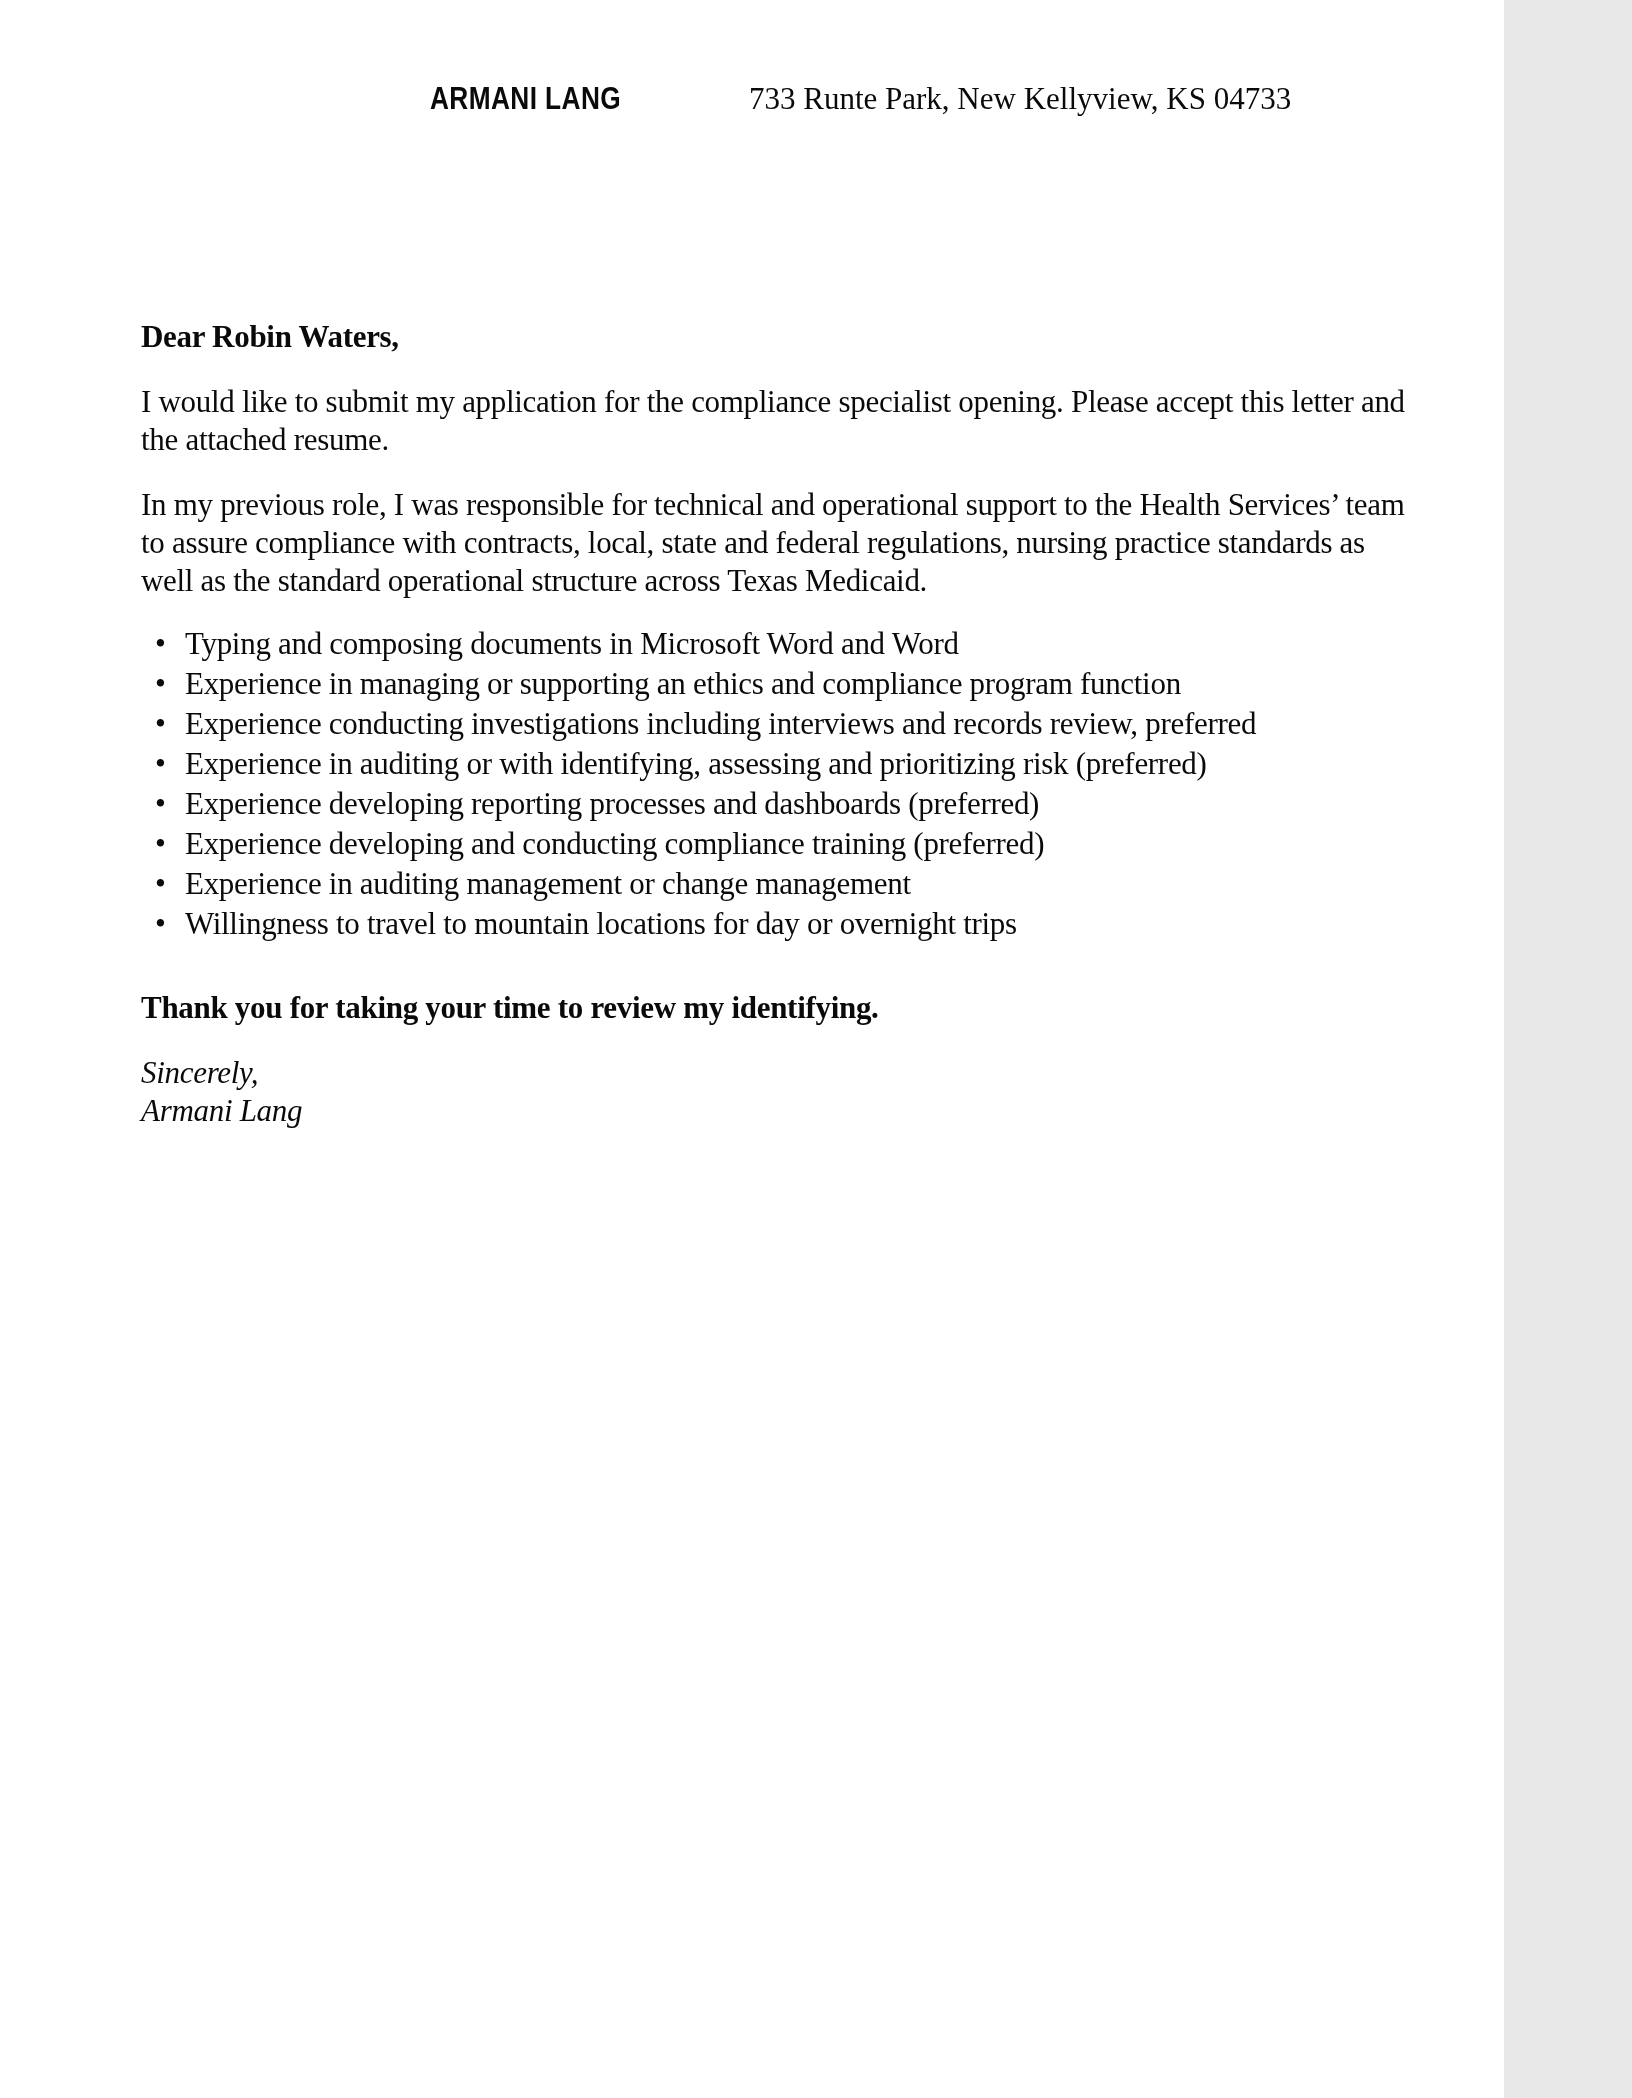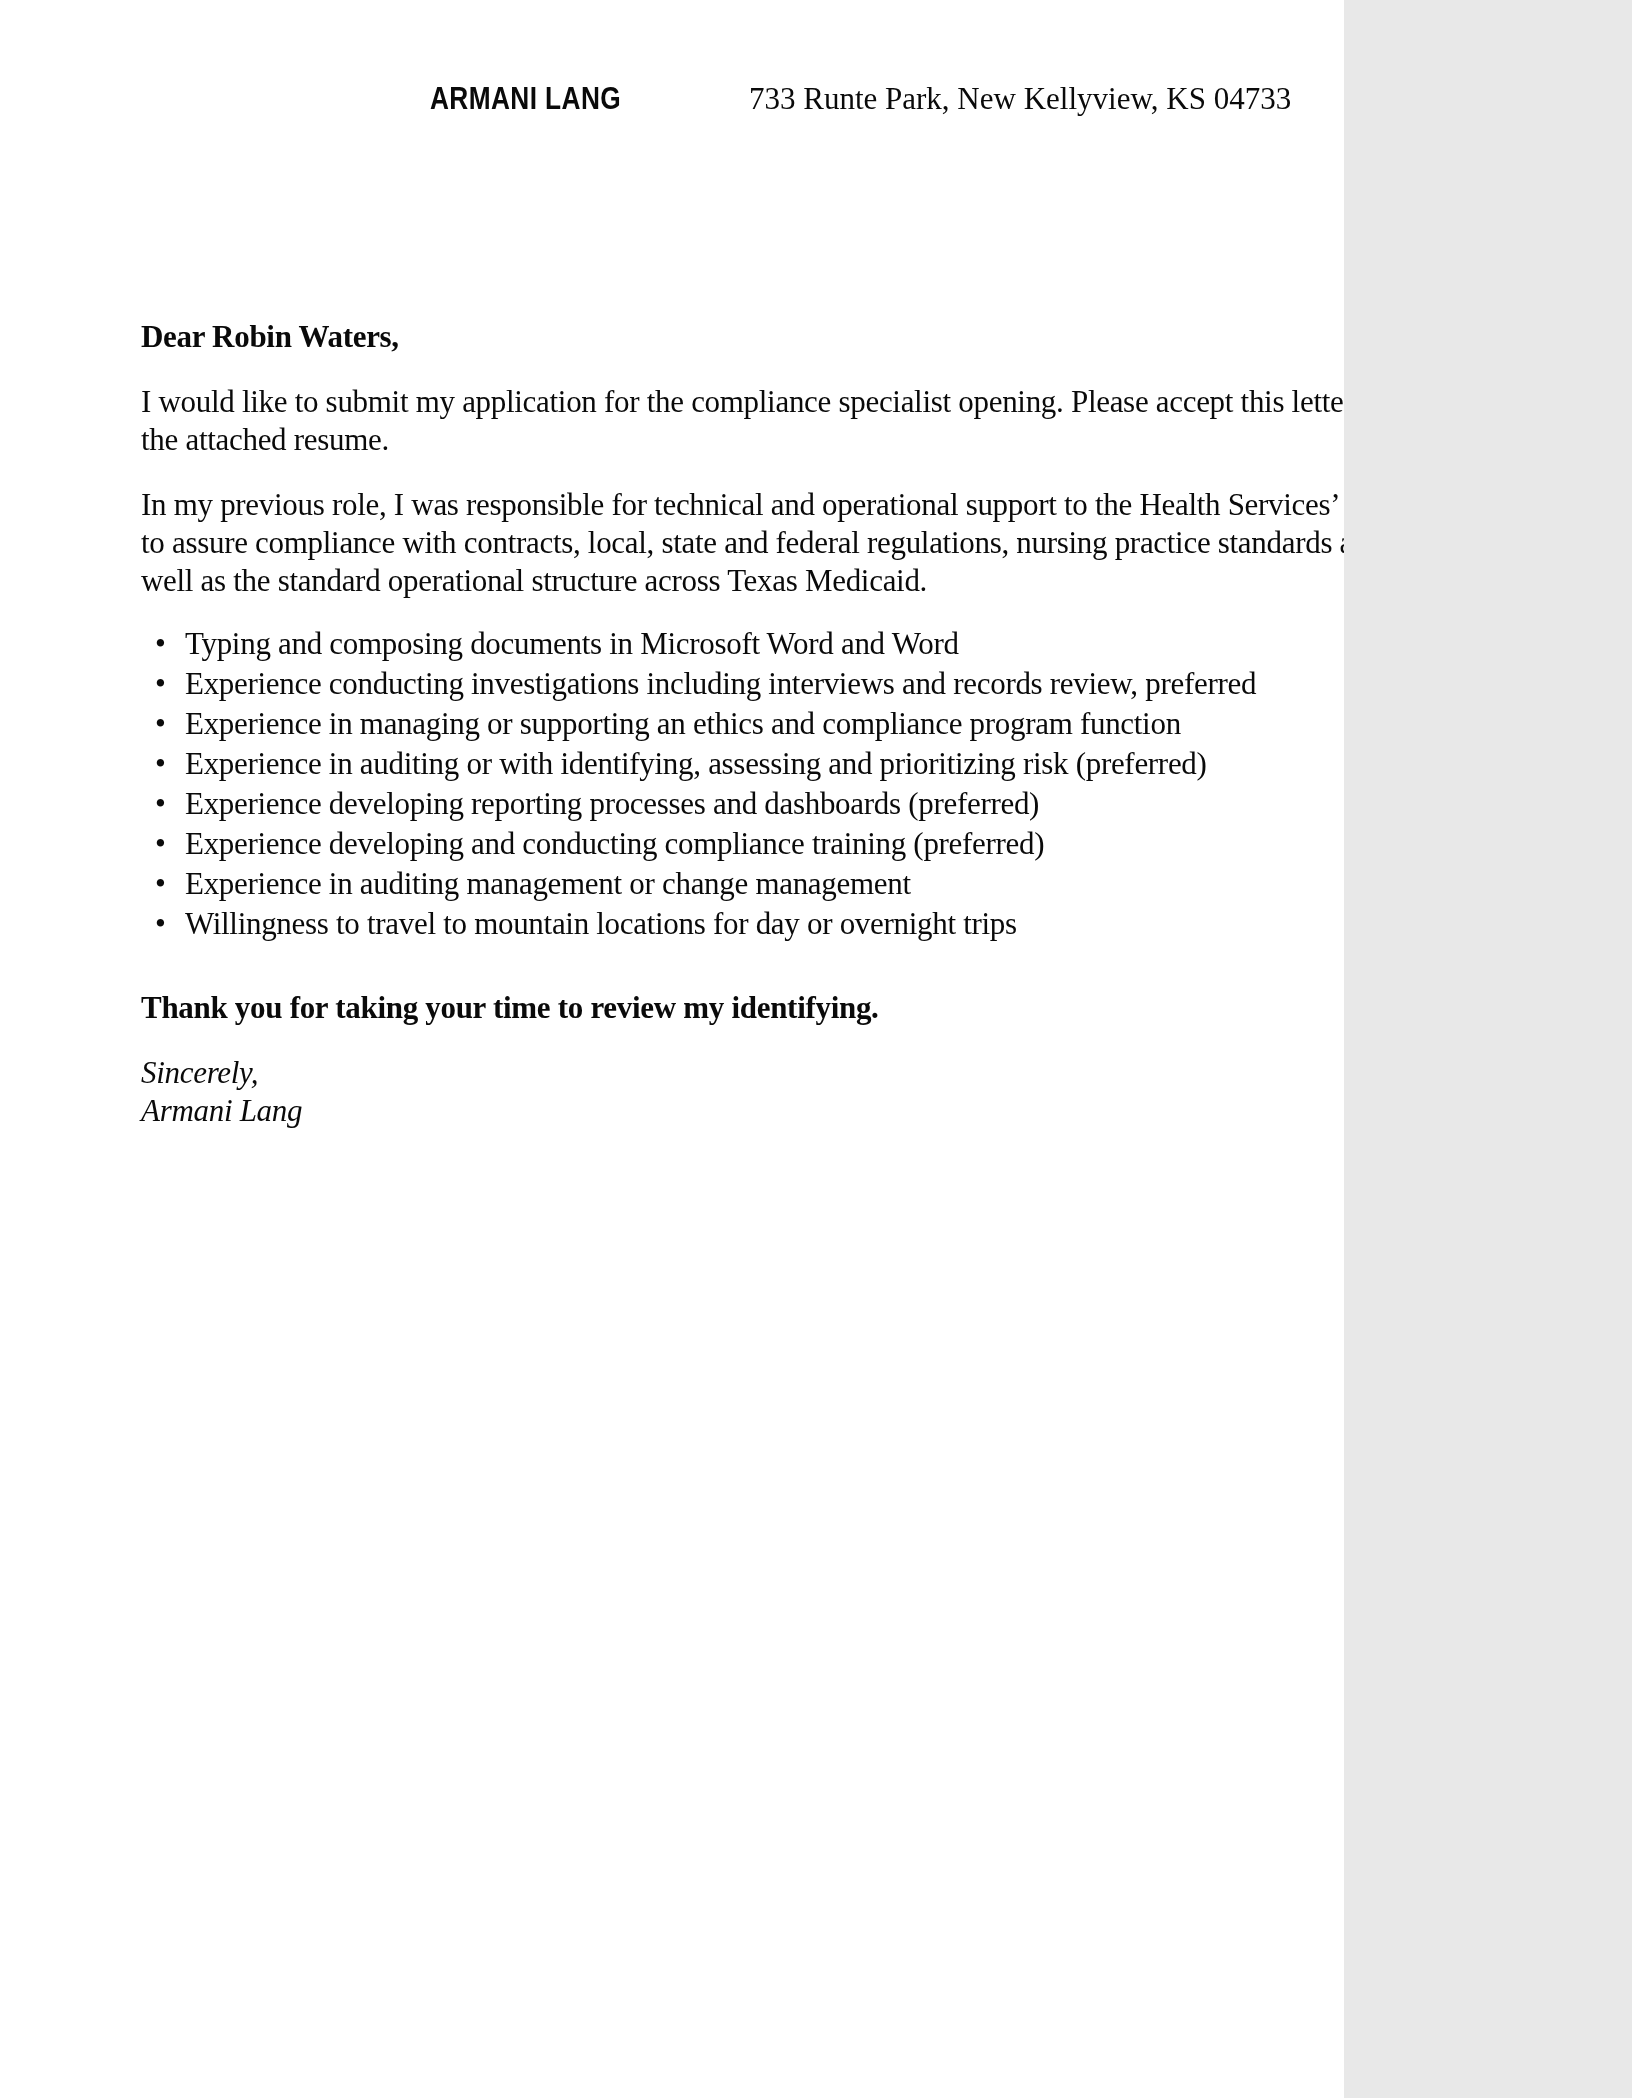--- a/index.html
+++ b/index.html
@@ -5,7 +5,7 @@
   html, body { margin: 0; padding: 0; background: #e8e8e8; }
   .page {
     position: relative;
-    width: 1344px;
+    width: 1504px;
     height: 2098px;
     background: #ffffff;
     color: #0a0a0a;

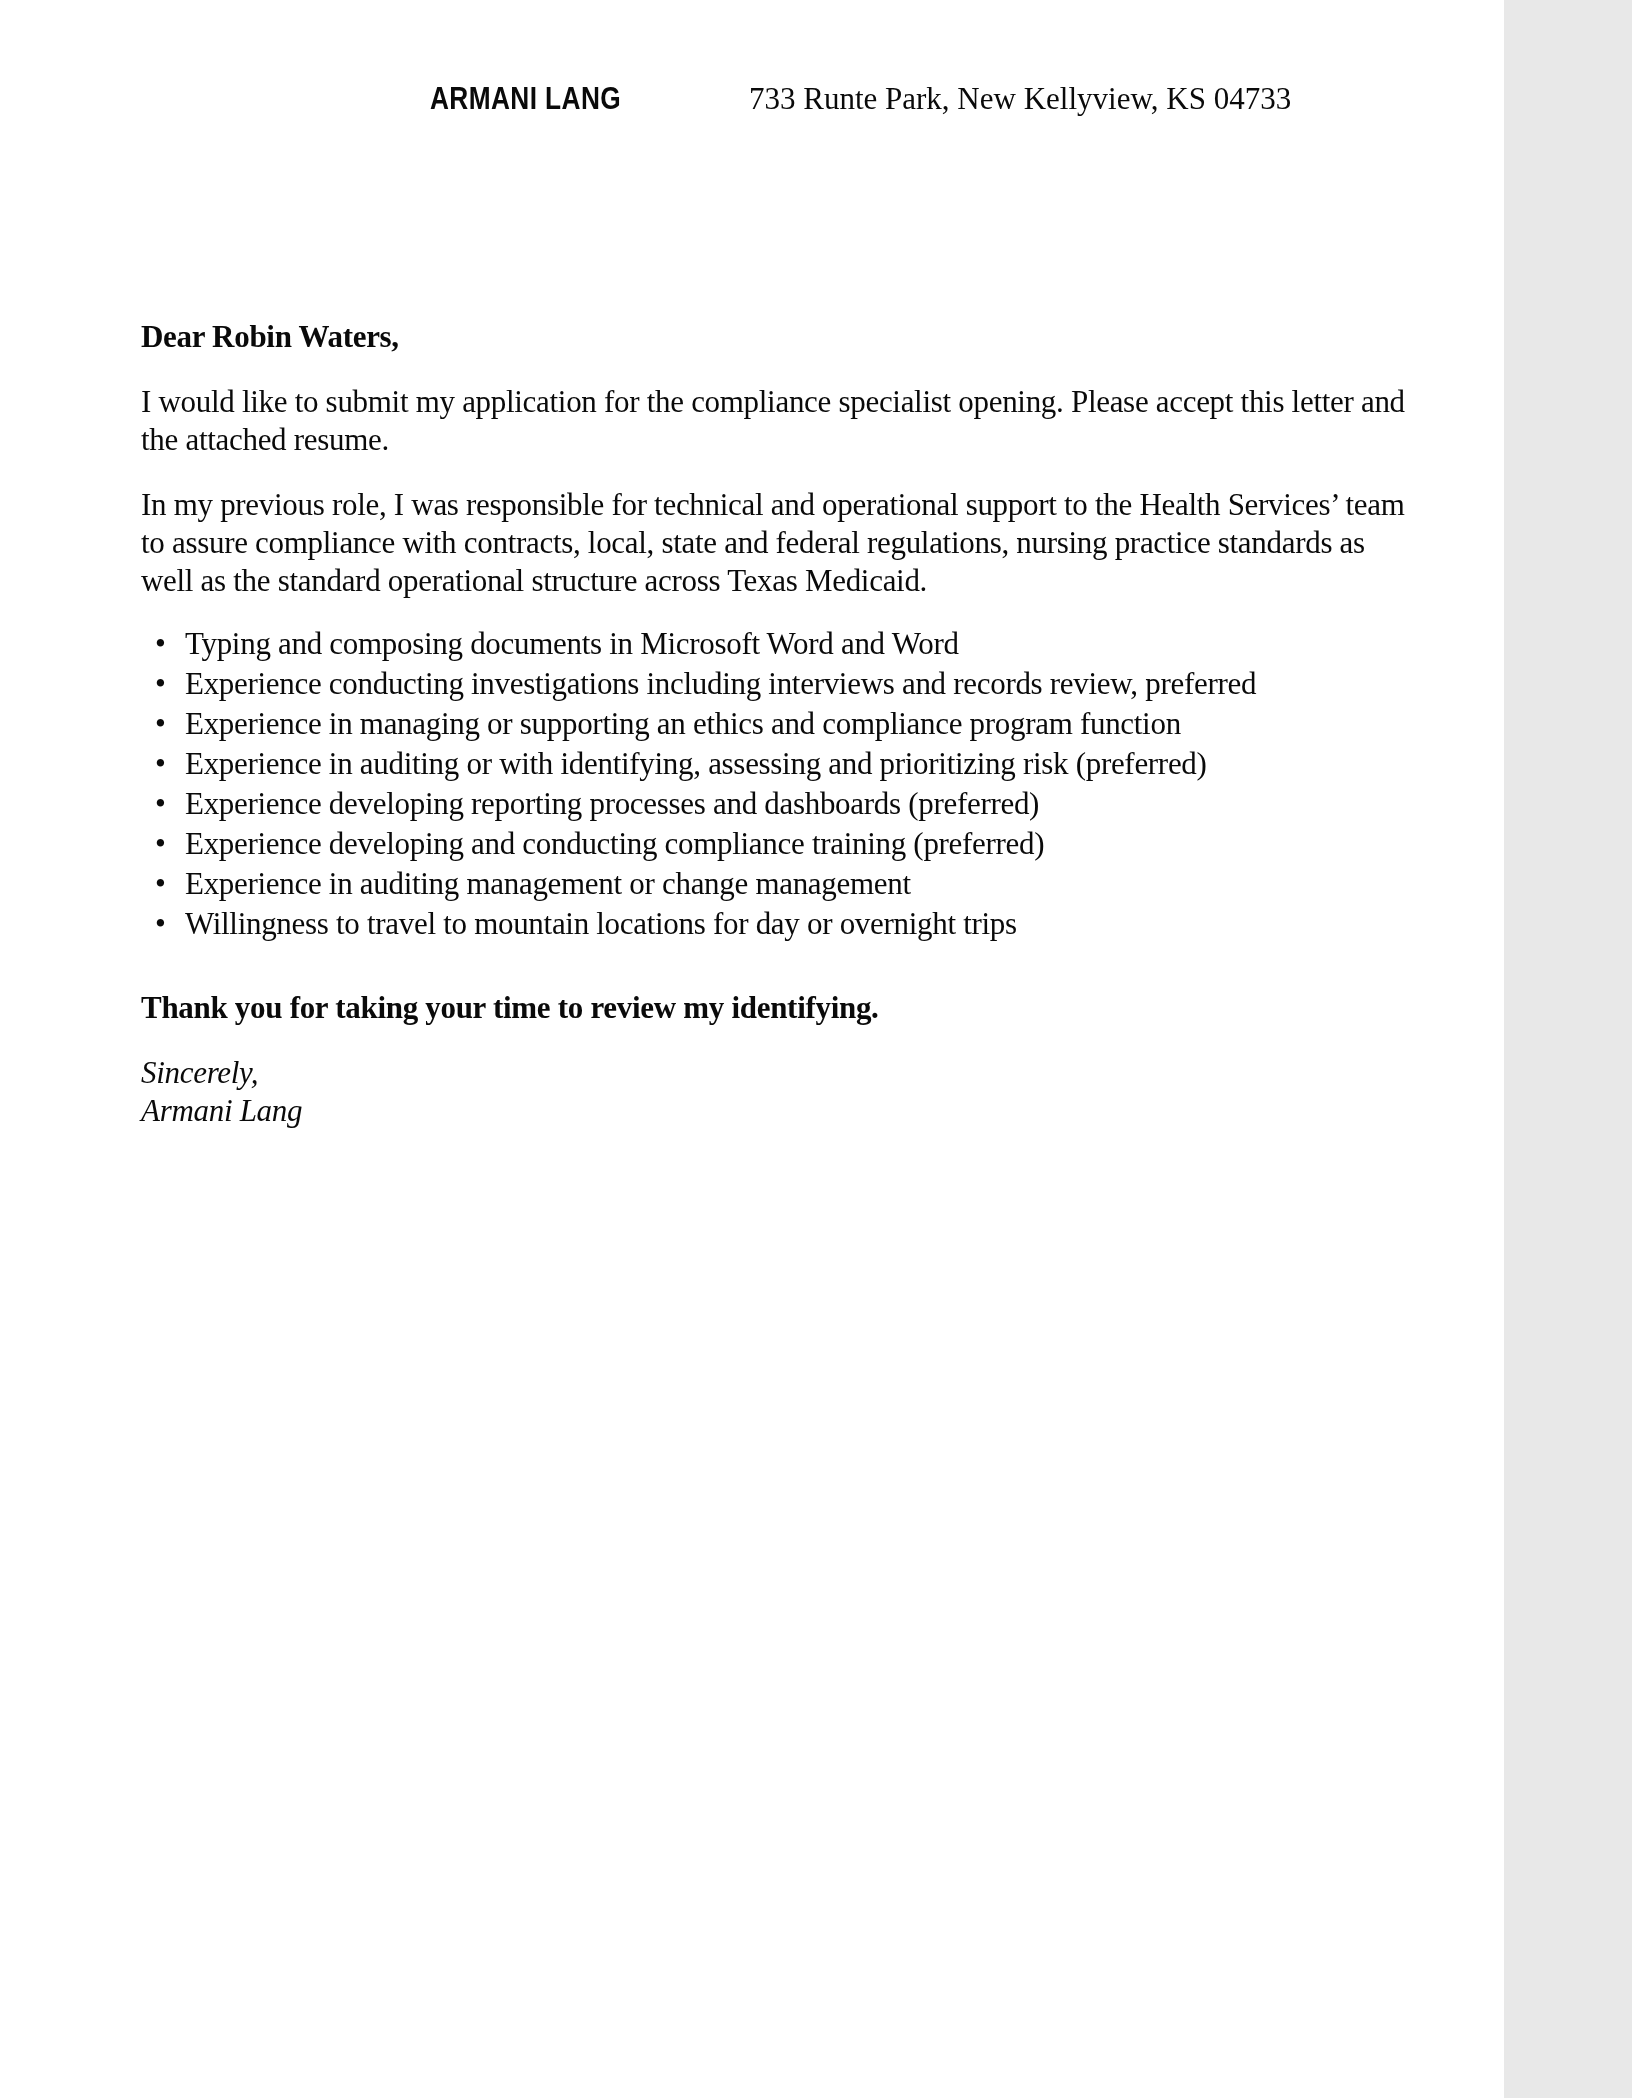--- a/index.html
+++ b/index.html
@@ -110,8 +110,8 @@
 
     <ul class="qual-list">
       <li>Typing and composing documents in Microsoft Word and Word</li>
+      <li>Experience in managing or supporting an ethics and compliance program function</li>
       <li>Experience conducting investigations including interviews and records review, preferred</li>
-      <li>Experience in managing or supporting an ethics and compliance program function</li>
       <li>Experience in auditing or with identifying, assessing and prioritizing risk (preferred)</li>
       <li>Experience developing reporting processes and dashboards (preferred)</li>
       <li>Experience developing and conducting compliance training (preferred)</li>

